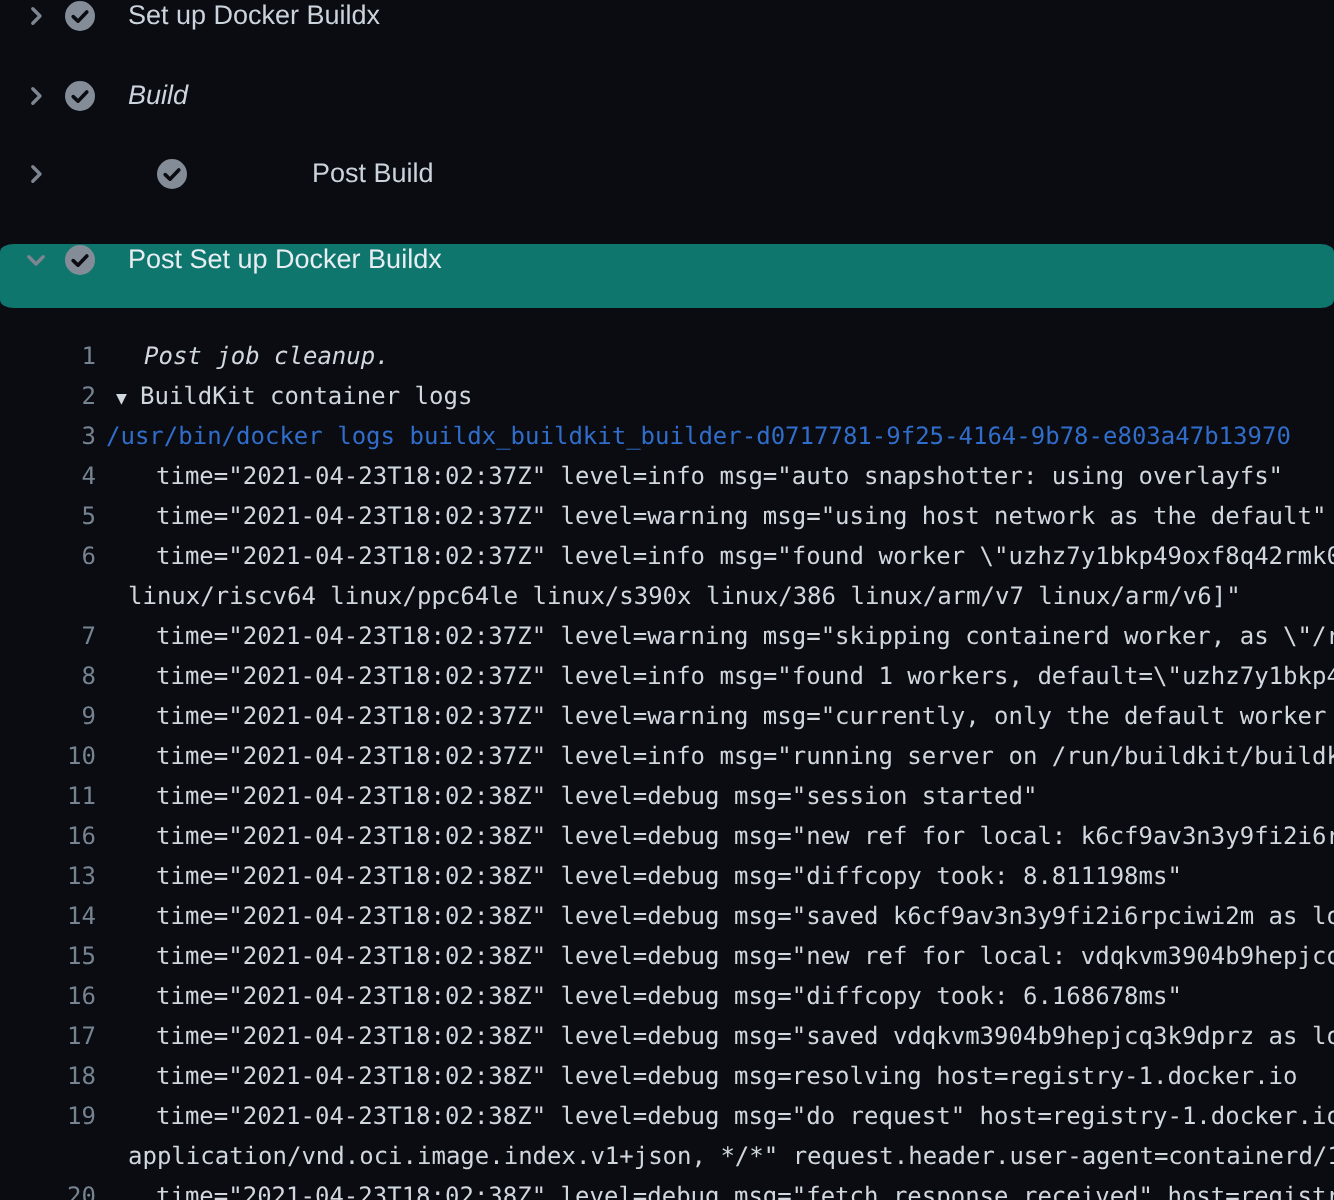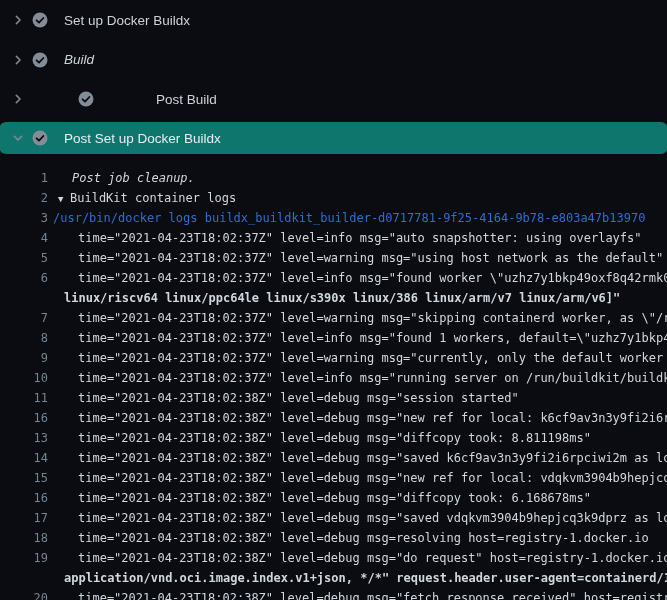--- a/index.html
+++ b/index.html
@@ -14,7 +14,7 @@
   
   .steps{width:100%;}
   .step{
-    display:flex;align-items:center;
+    display:flex;align-items:flex-start;
     padding-left:10px;box-sizing:border-box;
     cursor:pointer;
   }

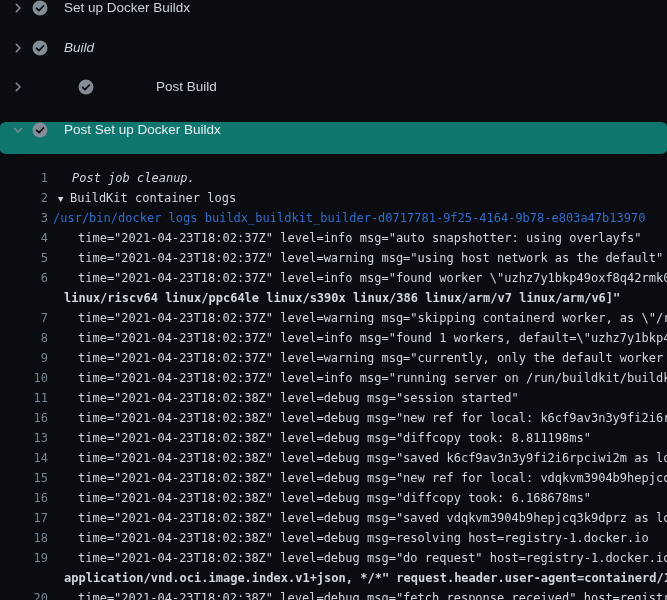--- a/index.html
+++ b/index.html
@@ -66,7 +66,7 @@
   .t-group{margin-left:10px;}
   .t-command{margin-left:5px;color:#316dca;}
   .t-out{margin-left:30px;}
-  .t-wrap{margin-left:16px;font-weight:bold;}
+  .t-wrap{margin-left:16px;}
   .toggle{
     display:inline-block;width:12px;
     font-size:9px;color:#d0d7de;

